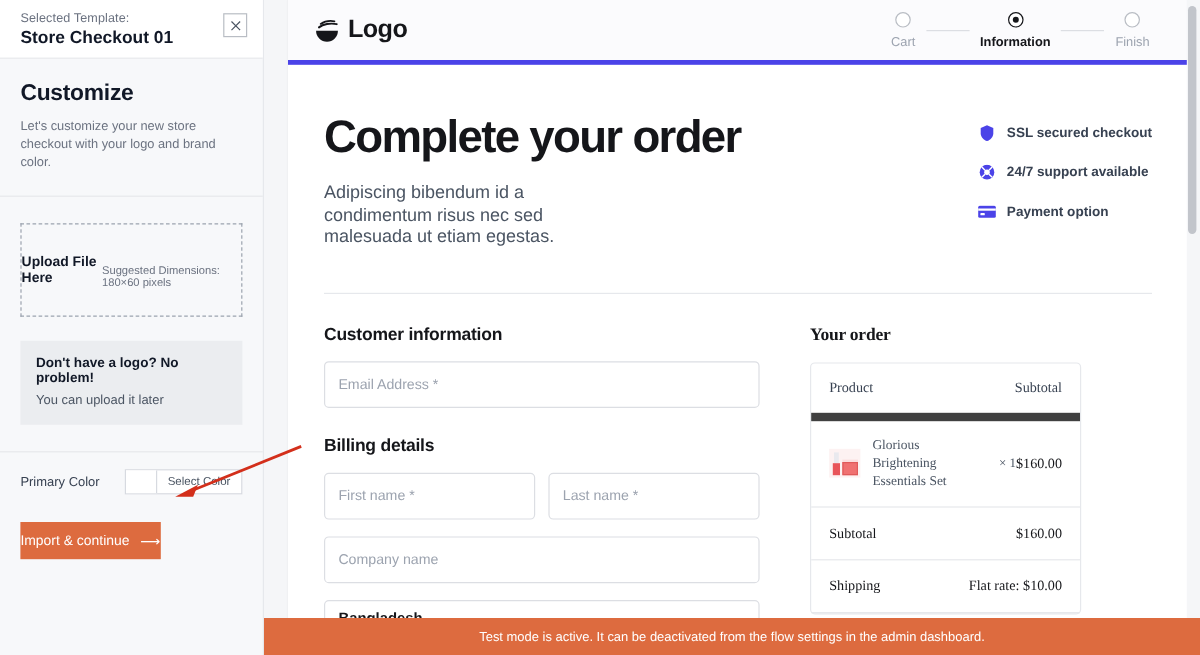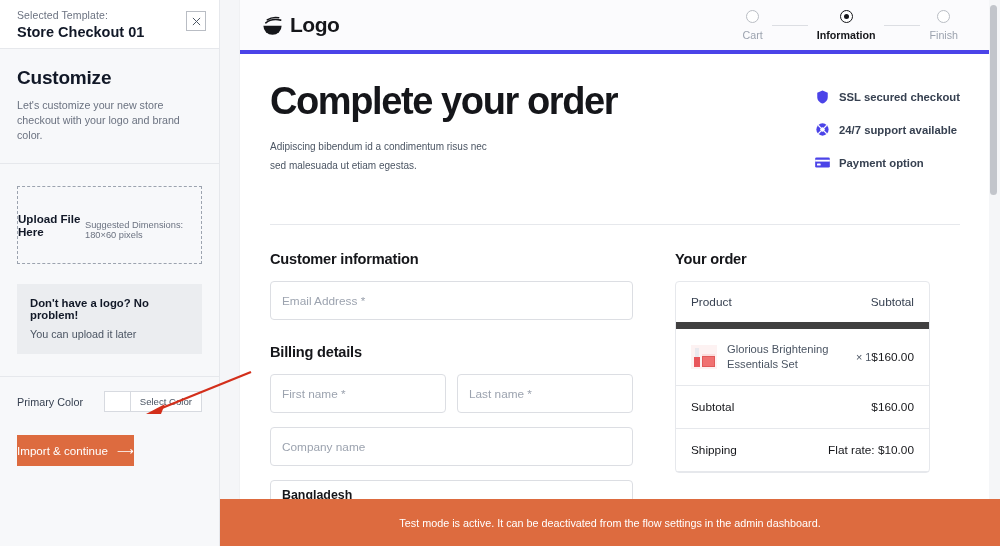--- a/index.html
+++ b/index.html
@@ -122,7 +122,7 @@
   .progress-track { height: 4px; background: #eceef1; position: relative; }
   .progress-fill { height: 4px; background: #4b43e8; width: 100%; }
 
-  .content { padding: 27px 30px 0 30px; }
+  .content { padding: 41px 30px 0 30px; }
   .hero { display: flex; justify-content: space-between; align-items: flex-start; }
   .hero-left { width: 400px; }
   .hero-title {

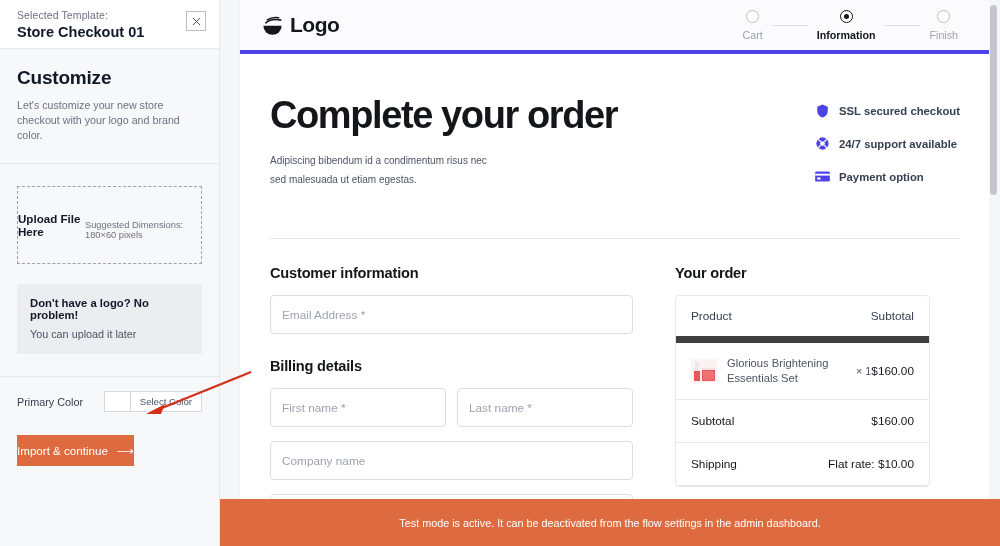--- a/index.html
+++ b/index.html
@@ -129,7 +129,7 @@
     font-size: 38px; font-weight: bold; color: #15161a;
     line-height: 41px; letter-spacing: -1.4px;
   }
-  .hero-sub { font-size: 10px; color: #4b5563; line-height: 18.5px; margin-top: 16px; width: 225px; }
+  .hero-sub { font-size: 15px; color: #4b5563; line-height: 18.5px; margin-top: 16px; width: 225px; }
   .hero-right { margin-top: 8px; }
   .trust-row { display: flex; align-items: center; gap: 9px; margin-bottom: 18px; }
   .trust-label { font-size: 11.3px; font-weight: bold; color: #374151; }

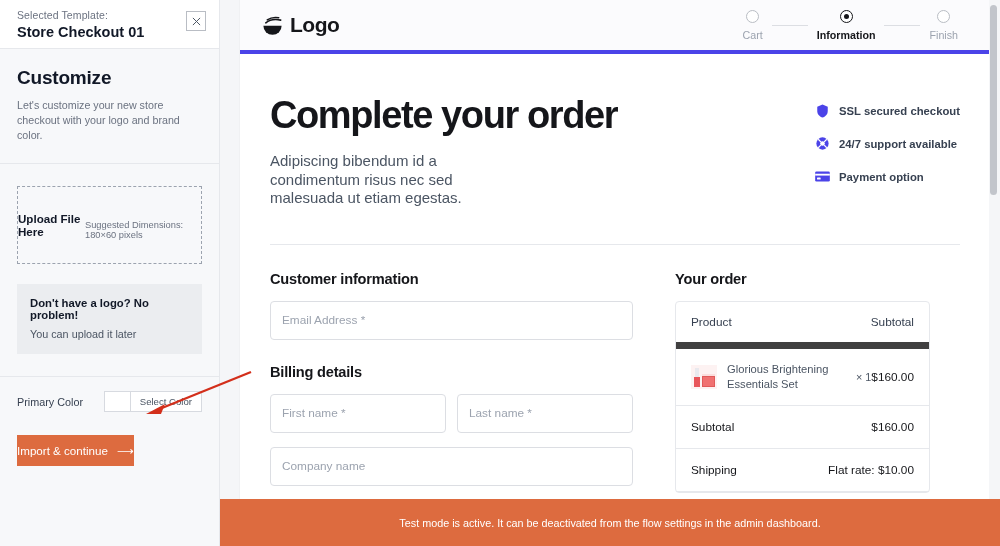--- a/index.html
+++ b/index.html
@@ -139,7 +139,7 @@
 
   .cols { display: flex; gap: 42px; padding-top: 26px; }
   .col-left { width: 363px; }
-  .col-right { width: 255px; }
+  .col-right { width: 226px; font-family: Liberation Serif, serif; }
   .sec-title { font-size: 14.6px; font-weight: bold; color: #15161a; letter-spacing: -.2px; }
 
   .field {

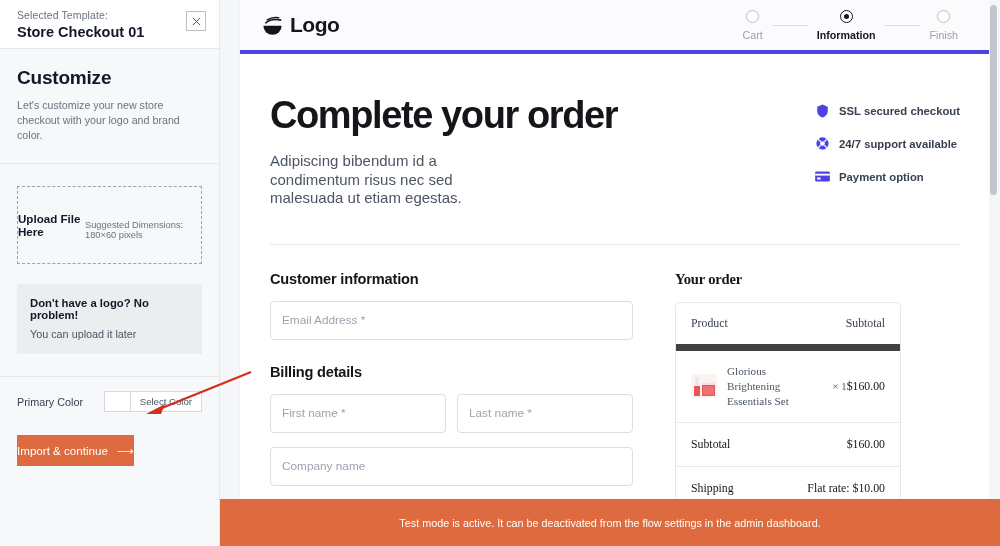--- a/index.html
+++ b/index.html
@@ -203,7 +203,7 @@
 
   
   .test-banner {
-    position: absolute; left: 220px; bottom: 0; width: 780px; height: 47px;
+    position: absolute; left: 220px; bottom: 0; width: 780px; height: 31px;
     background: #dd6b3f; color: #fff;
     display: flex; align-items: center; justify-content: center;
     font-size: 10.8px;

